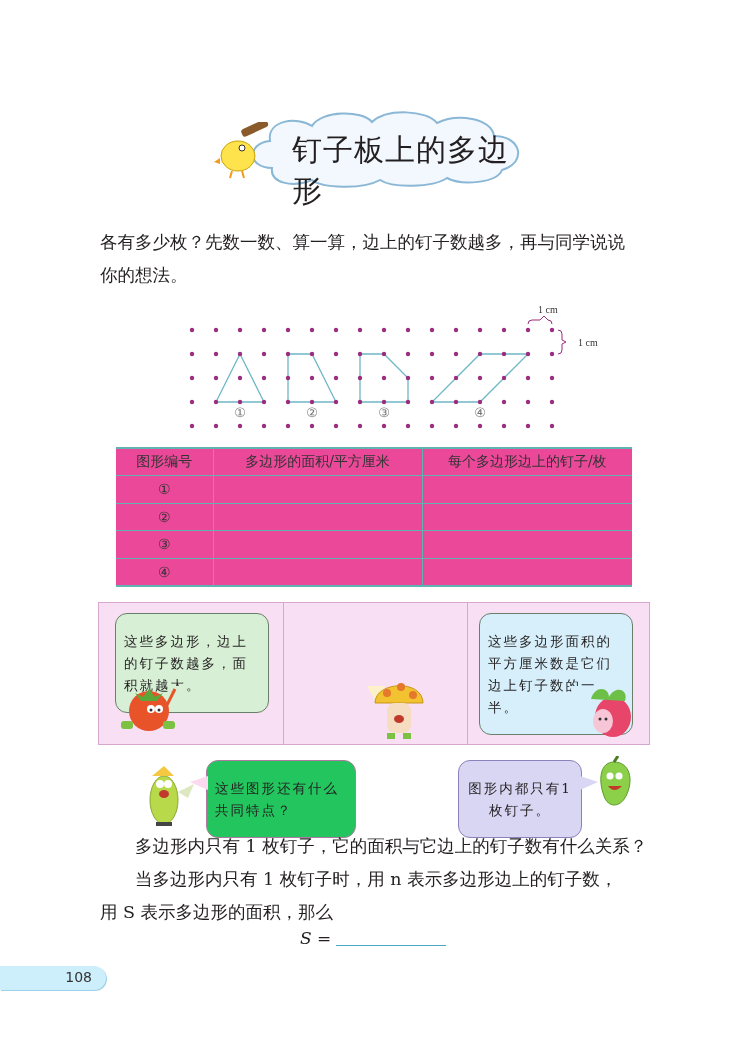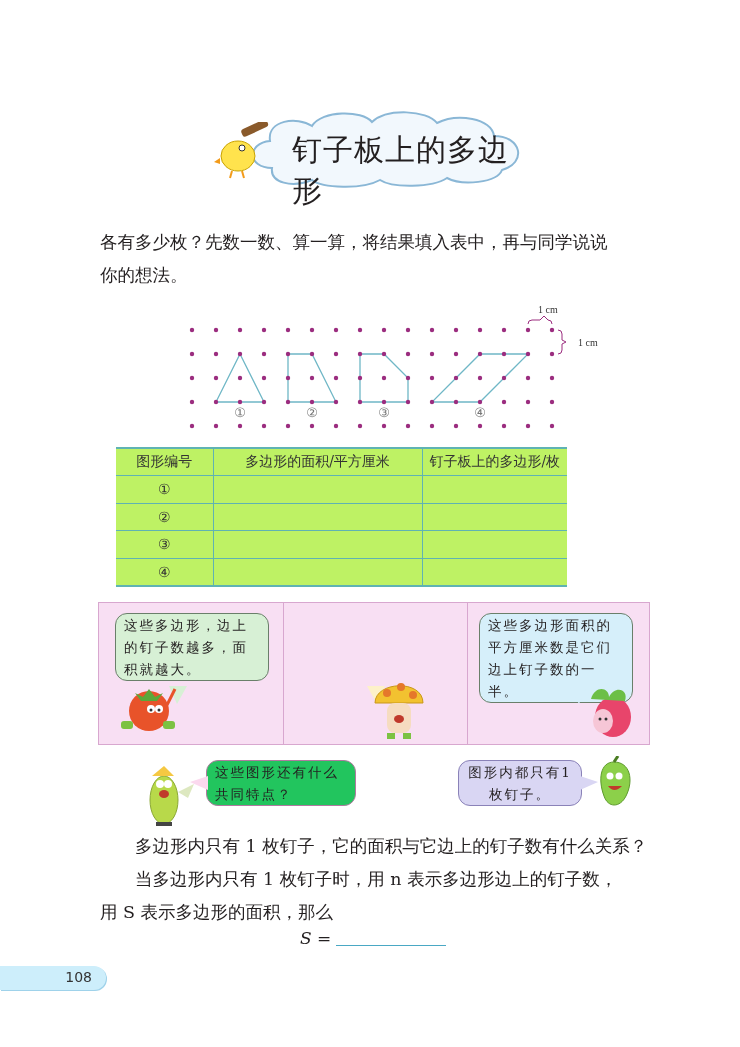--- a/index.html
+++ b/index.html
@@ -49,7 +49,7 @@
 </div>
 
 <div class="abs para" style="top:226px">
-  <div>各有多少枚？先数一数、算一算，将结果填入表中，再与同学说说</div>
+  <div>各有多少枚？先数一数、算一算，边上的钉子数越多，再与同学说说</div>
   <div>你的想法。</div>
 </div>
 

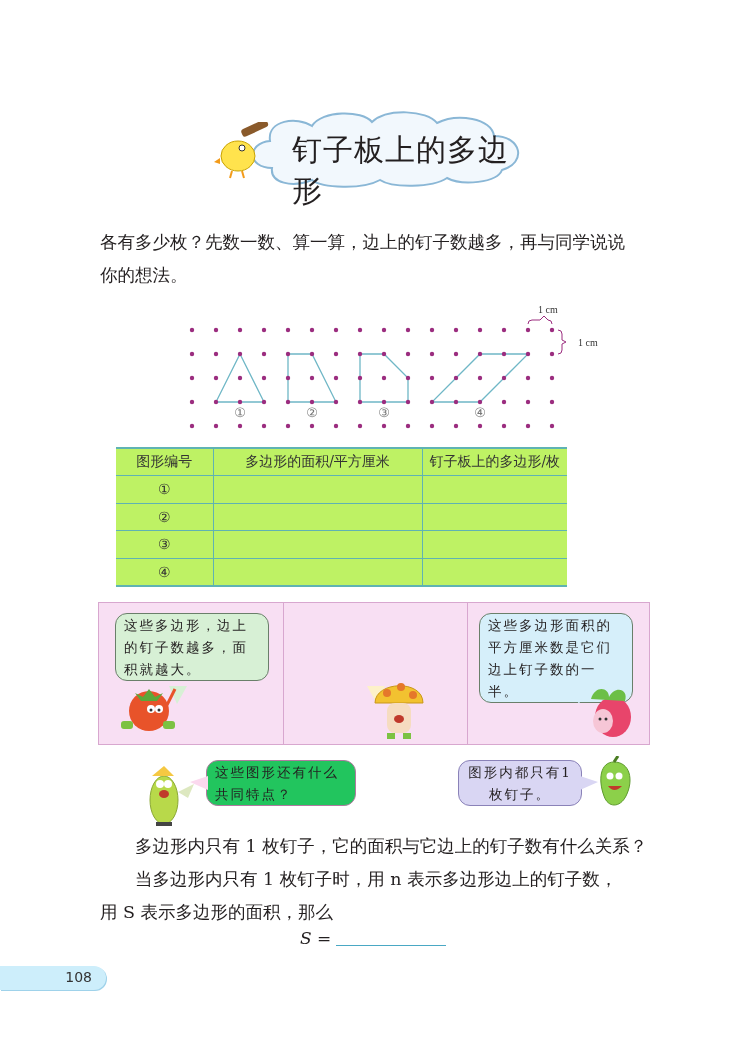--- a/index.html
+++ b/index.html
@@ -12,8 +12,8 @@
   .para { left:100px; width:560px; font-size:17.5px; line-height:33px; color:#231f20; }
   .para .indent { display:inline-block; width:35px; }
   .label-cm { font-size:10px; color:#333; font-family:"Liberation Serif",serif;margin-left:8px; }
-  table.data { position:absolute; left:116px; top:447px; width:451px; border-collapse:collapse;
-               background:#bef264; font-size:14px; }
+  table.data { position:absolute; left:116px; top:447px; width:516px; border-collapse:collapse;
+               background:#ec4899; font-size:14px; }
   table.data th, table.data td { border-right:1px solid #5fb3b3; height:27.5px; text-align:center;
                font-weight:normal; color:#333; }
   table.data tr { border-bottom:1px solid #5fb3b3; }

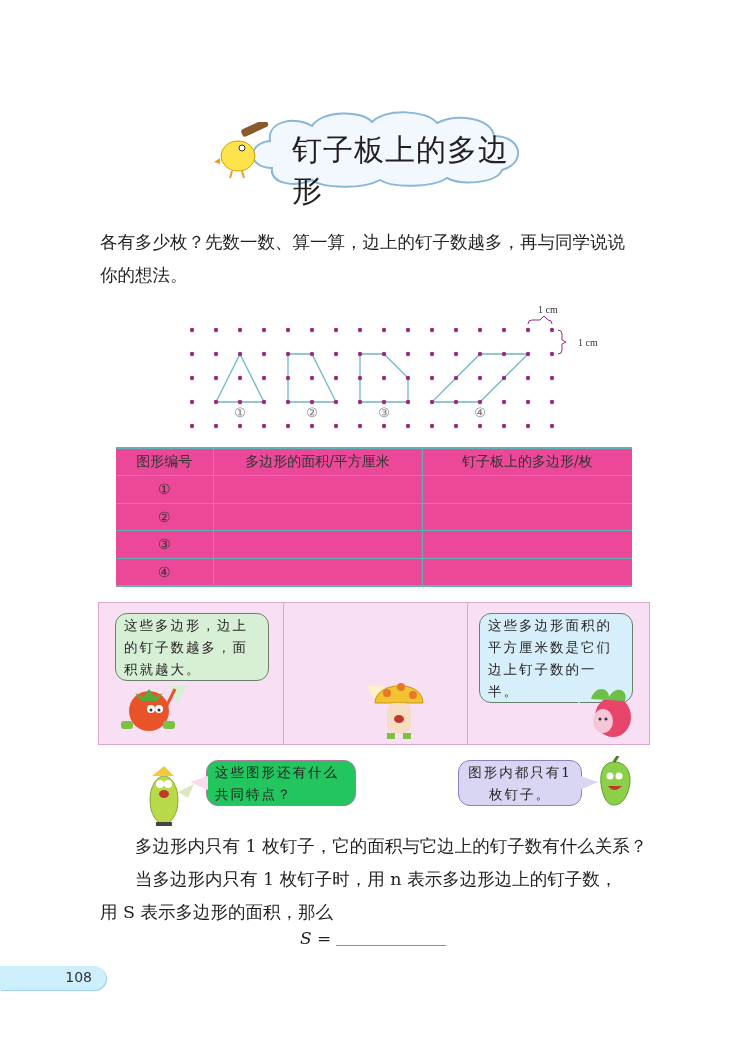--- a/index.html
+++ b/index.html
@@ -153,7 +153,7 @@
       <tr>
     <th style="width:97px">图形编号</th>
     <th style="width:209px">多边形的面积/平方厘米</th>
-    <th>钉子板上的多边形/枚</th>
+    <th>每个多边形边上的钉子/枚</th>
   </tr>
   <tr>
     <td>①</td>

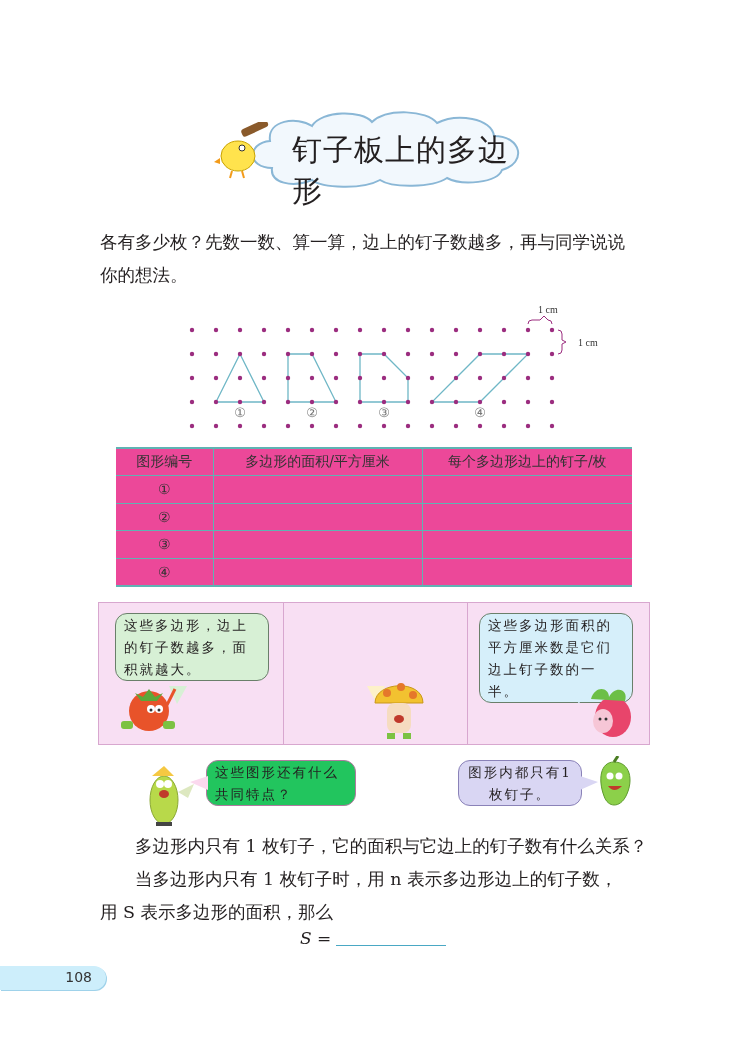--- a/index.html
+++ b/index.html
@@ -22,7 +22,7 @@
   table.data th:last-child, table.data td:last-child { border-right:none; }
   .panel { left:98px; top:602px; width:552px; height:143px; background:#f8dff3; border:1px solid #d8a7cf; }
   .panel-div { position:absolute; top:0; bottom:0; width:1px; background:#d8a7cf; }
-  .bubble { position:absolute; border:1px solid #6a7f6a; border-radius:12px; padding:0 8px;
+  .bubble { position:absolute; border:1px solid #6a7f6a; border-radius:12px; padding:16px 8px;
             font-size:13.5px; line-height:22px; letter-spacing:2px; color:#231f20; }
   .tail { position:absolute; width:0; height:0; }
   .pagebar { left:0; top:966px; width:106px; height:24px; background:#cdeefb; border-radius:0 12px 12px 0;

